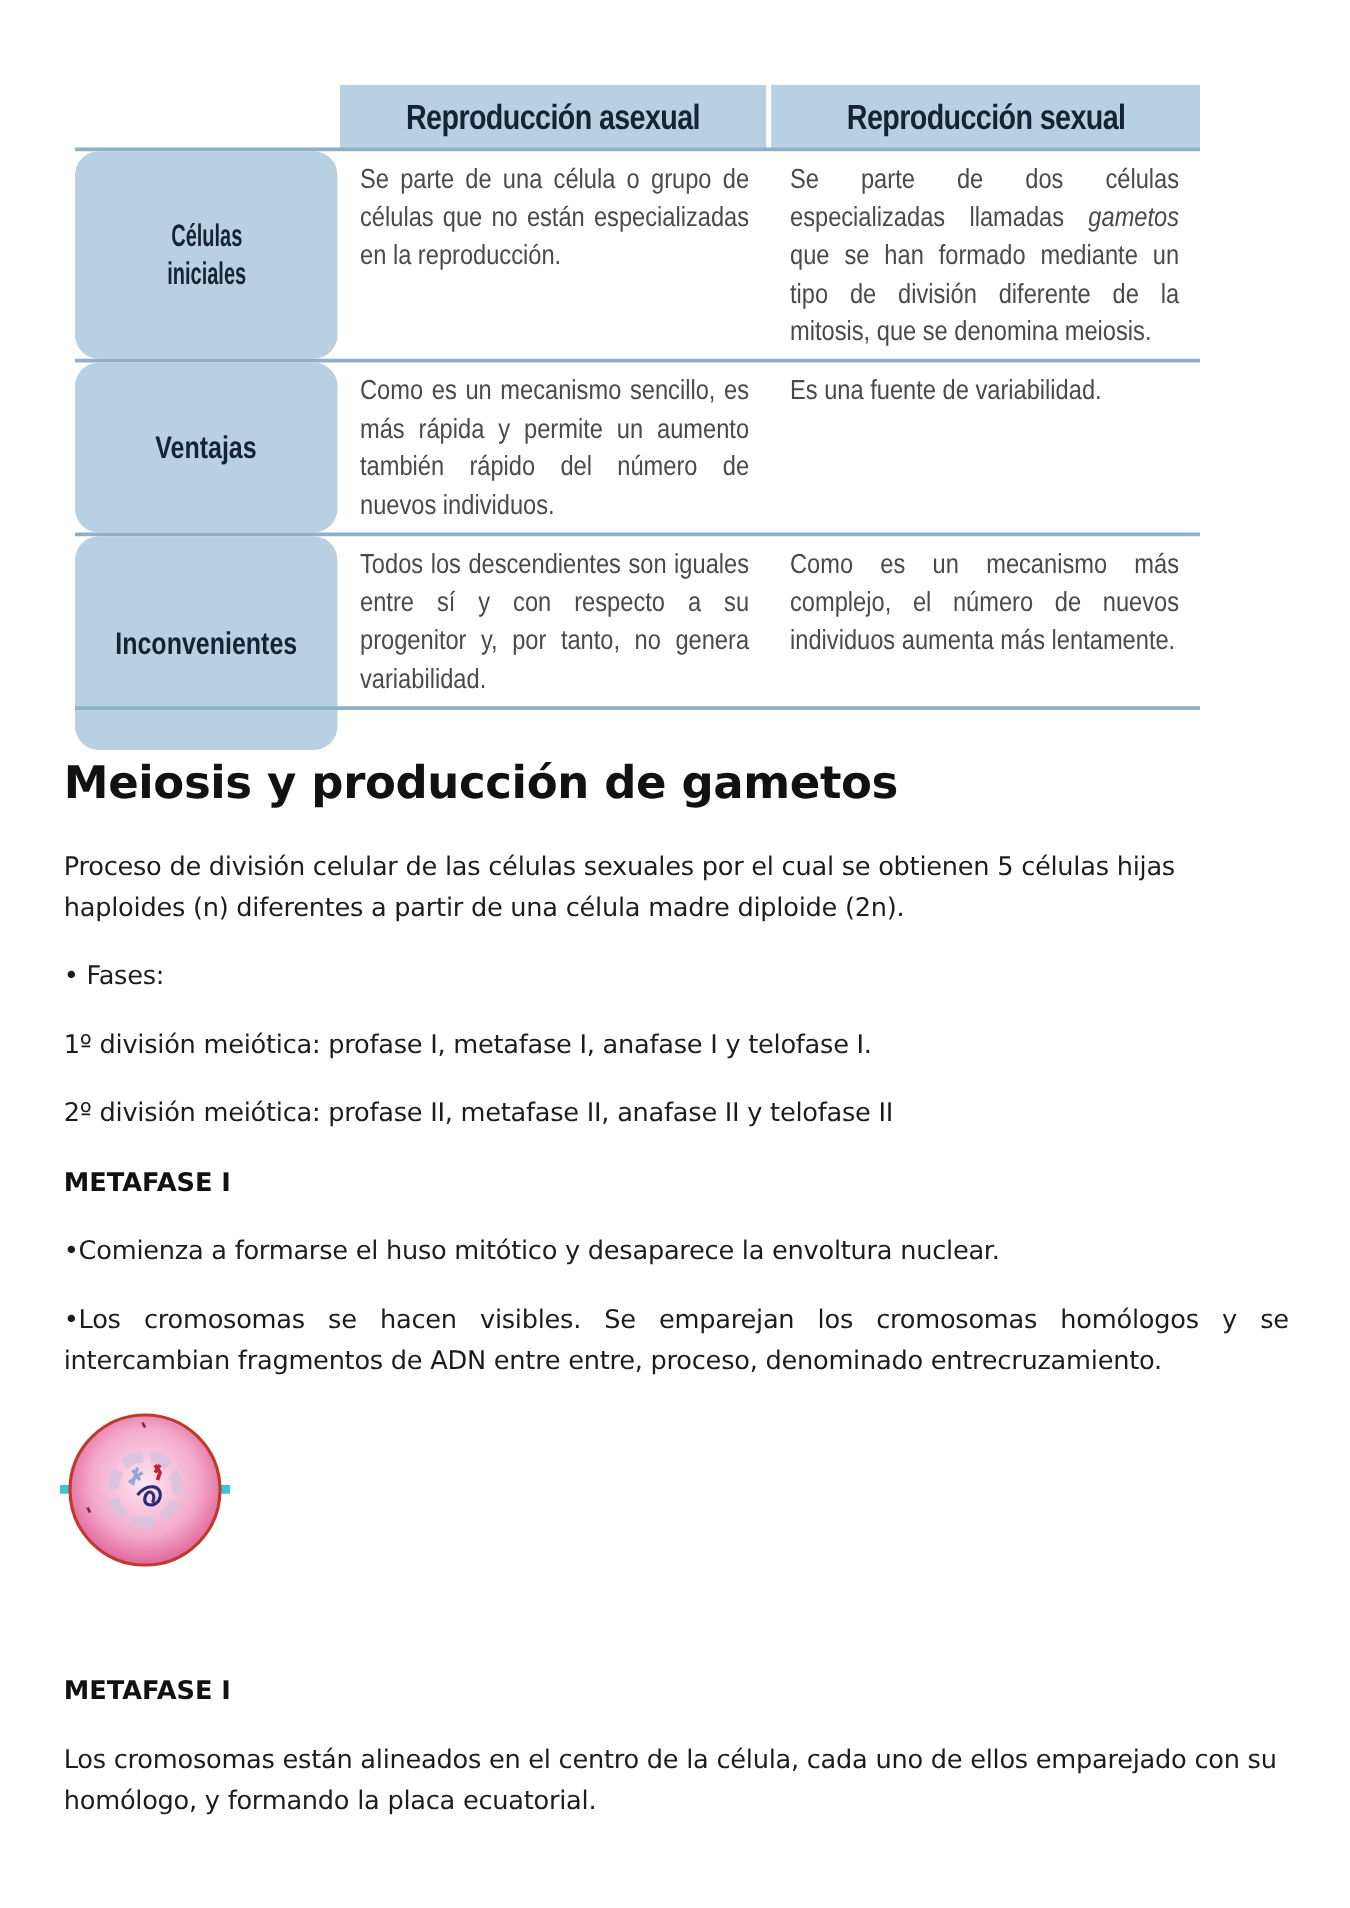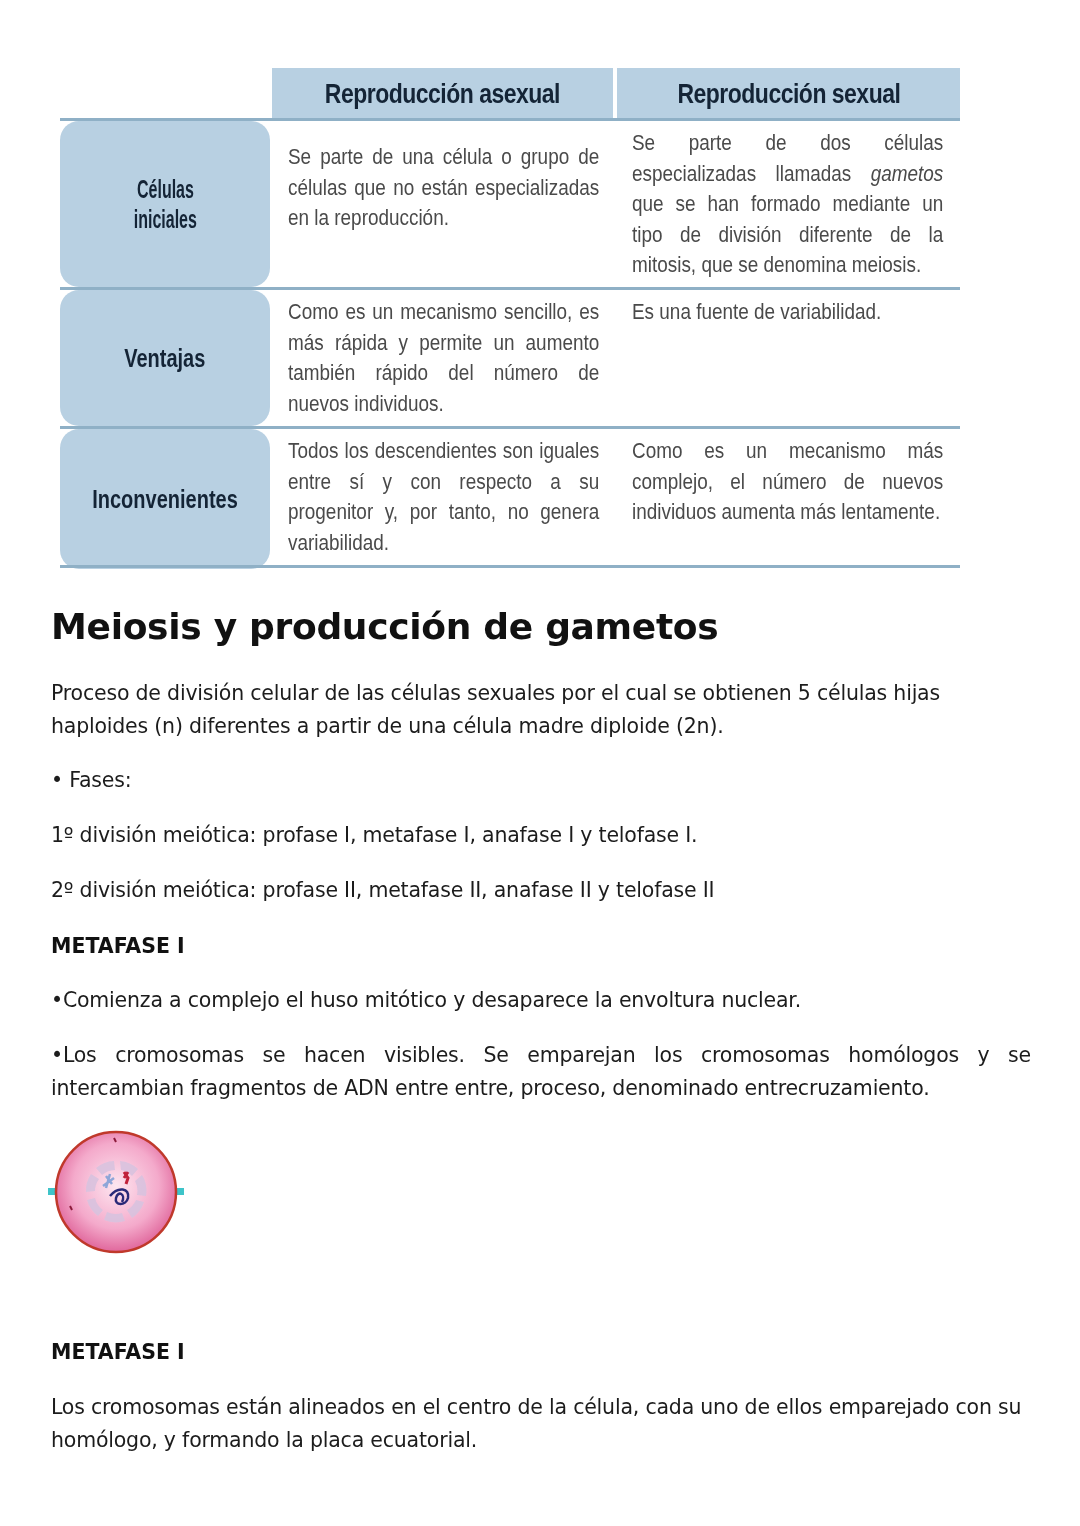--- a/index.html
+++ b/index.html
@@ -140,7 +140,7 @@
       <span>iniciales</span>
     </span>
   </div>
-  <div class="cell asexual" style="top:60px;margin-top:14px;">
+  <div class="cell asexual" style="top:60px;">
     <span class="txt">Se parte de una célula o grupo de células que no están especializadas en la reproducción.</span>
   </div>
   <div class="cell sexual" style="top:60px;">

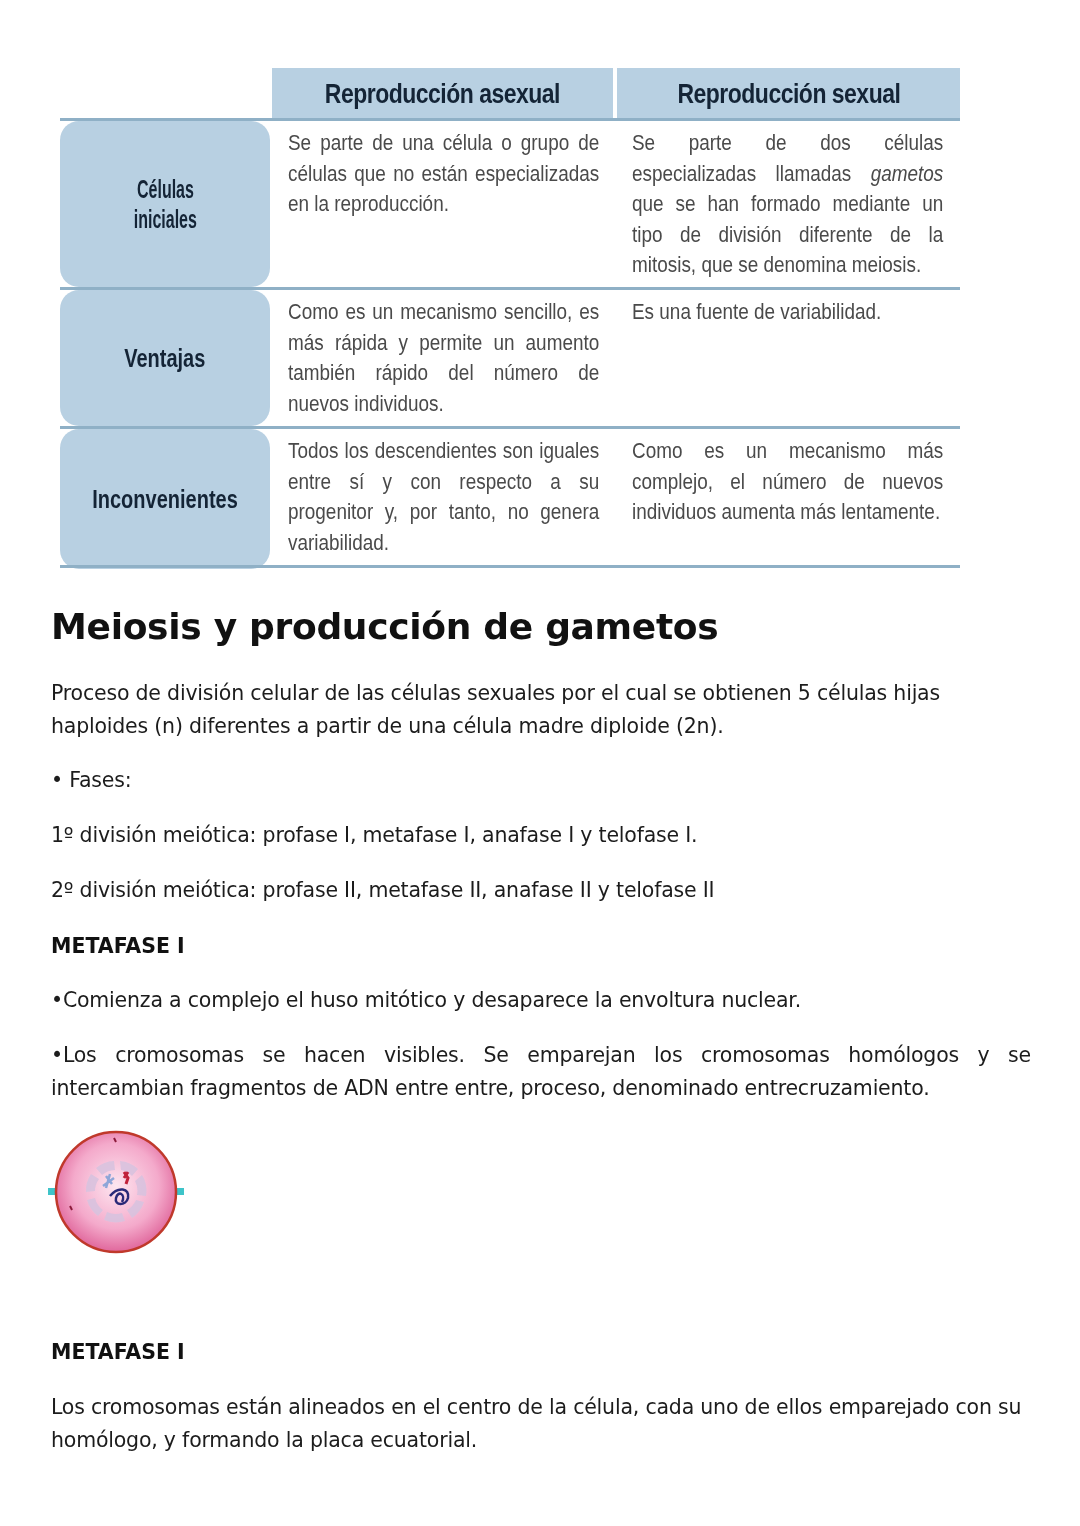--- a/index.html
+++ b/index.html
@@ -161,7 +161,7 @@
 
   <div class="row-line" style="top:358px;"></div>
 
-  <div class="row-label" style="top:361px;height:140px;">
+  <div class="row-label" style="top:361px;height:171px;">
     <span>Inconvenientes</span>
   </div>
   <div class="cell sexual" style="top:368px;">

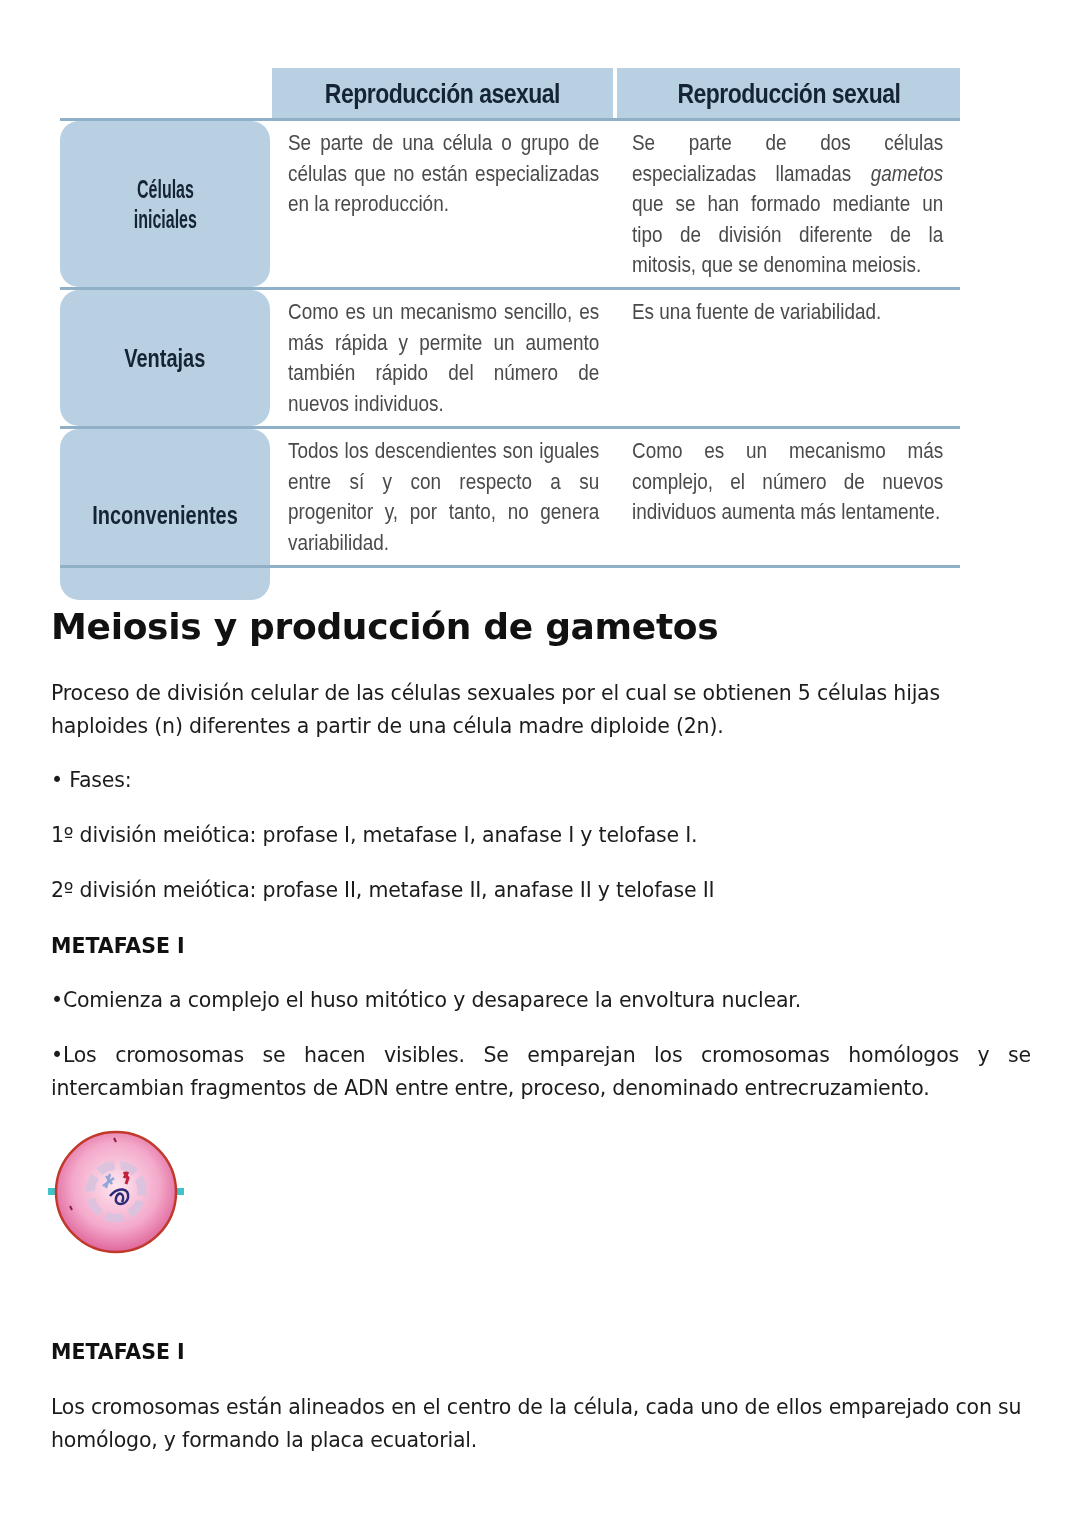--- a/index.html
+++ b/index.html
@@ -186,7 +186,7 @@
 
 <div class="doc h3" style="top:934px;">METAFASE I</div>
 
-<div class="doc p" style="top:984px;">•Comienza a complejo el huso mitótico y desaparece la envoltura nuclear.</div>
+<div class="doc p" style="top:984px;">•Comienza a formarse el huso mitótico y desaparece la envoltura nuclear.</div>
 
 <div class="doc p justify" style="top:1039px;">•Los cromosomas se hacen visibles. Se emparejan los cromosomas homólogos y se intercambian fragmentos de ADN entre entre, proceso, denominado entrecruzamiento.</div>
 

